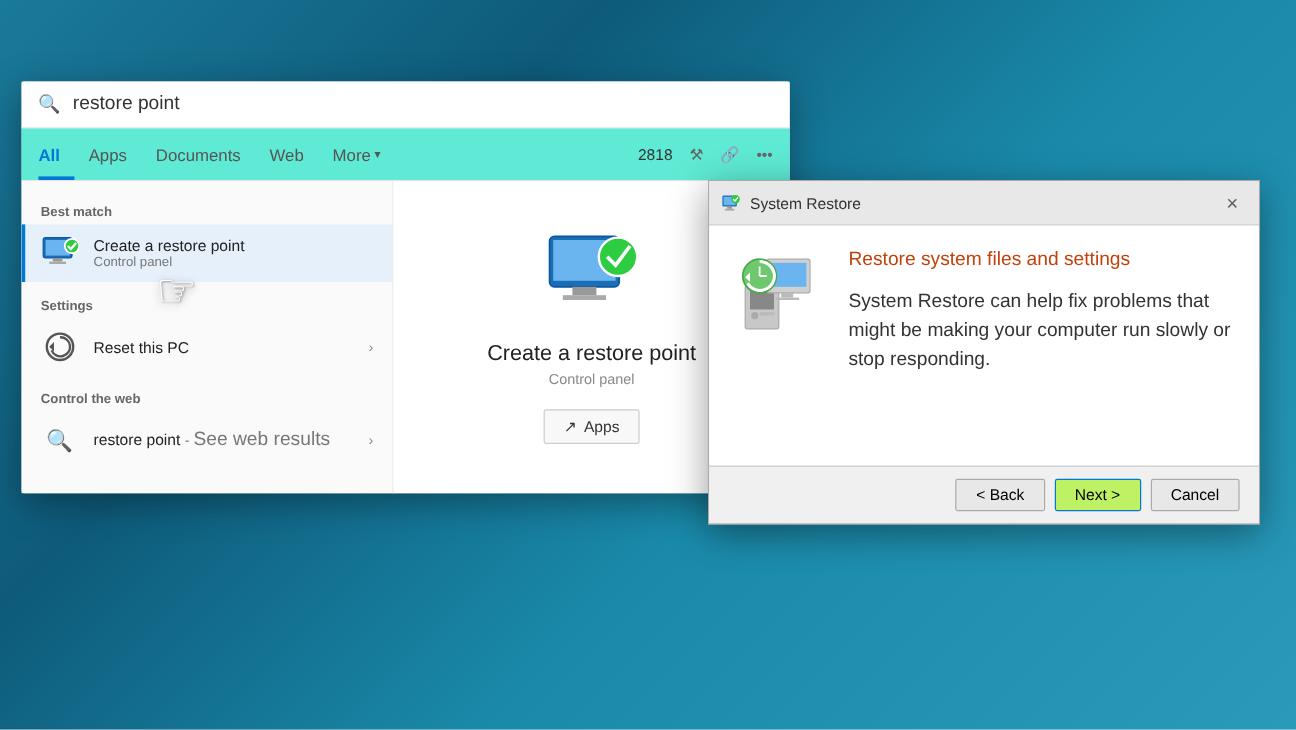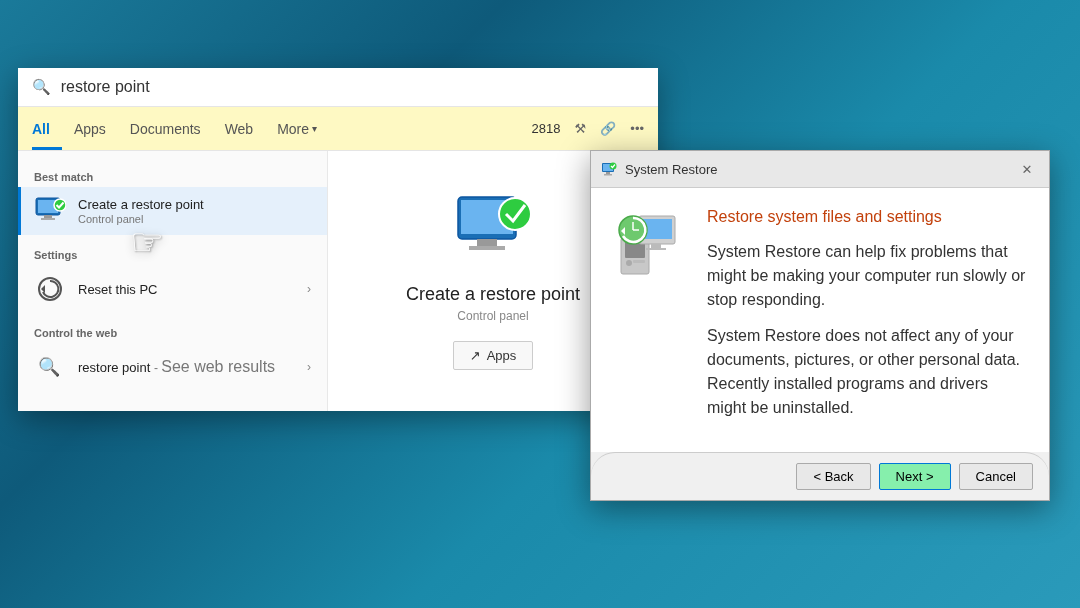--- a/index.html
+++ b/index.html
@@ -46,7 +46,7 @@
       align-items: center;
       padding: 0 14px;
       border-bottom: 1px solid #e5e5e5;
-      background: #fef9c3;
+      background: #5eead4;
       height: 44px;
     }
     .tab-item {

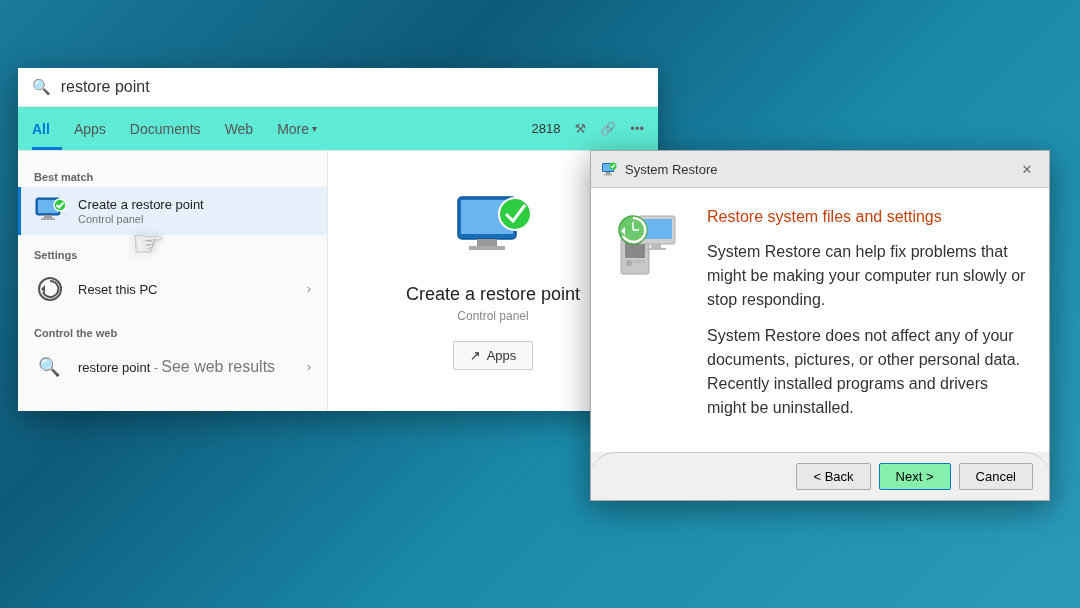--- a/index.html
+++ b/index.html
@@ -463,7 +463,6 @@
     <div class="dialog-content">
       <div class="dialog-heading">Restore system files and settings</div>
       <div class="dialog-text">System Restore can help fix problems that might be making your computer run slowly or stop responding.</div>
-      <div class="dialog-text">System Restore does not affect any of your documents, pictures, or other personal data. Recently installed programs and drivers might be uninstalled.</div>
     </div>
   </div>
 

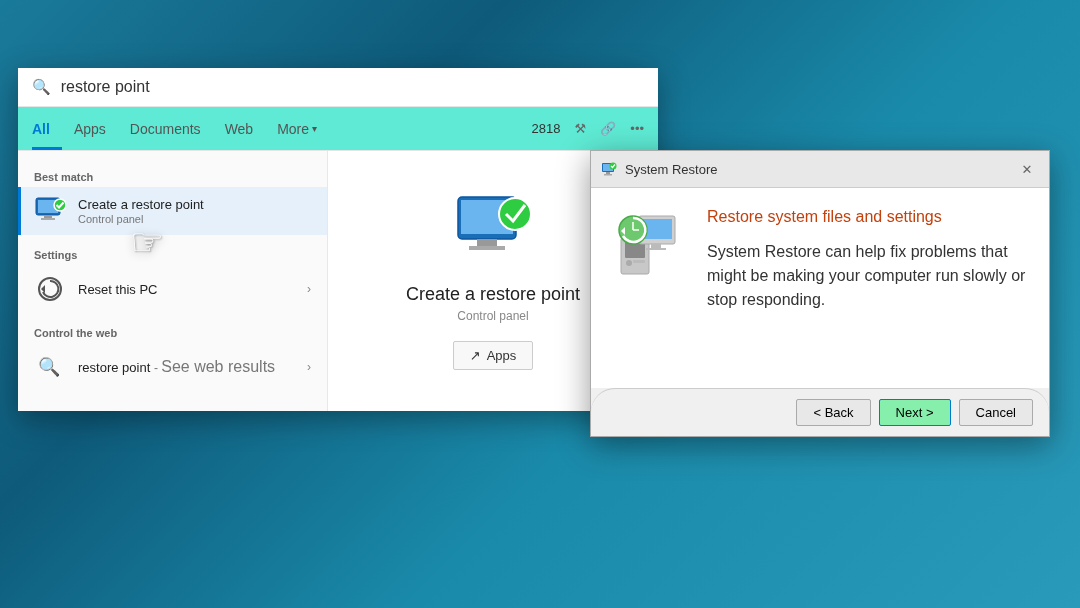--- a/index.html
+++ b/index.html
@@ -275,7 +275,6 @@
       gap: 8px;
       border-top: 1px solid #ccc;
       background: #f0f0f0;
-      border-radius: 24px;
     }
     .dialog-btn {
       padding: 5px 16px;

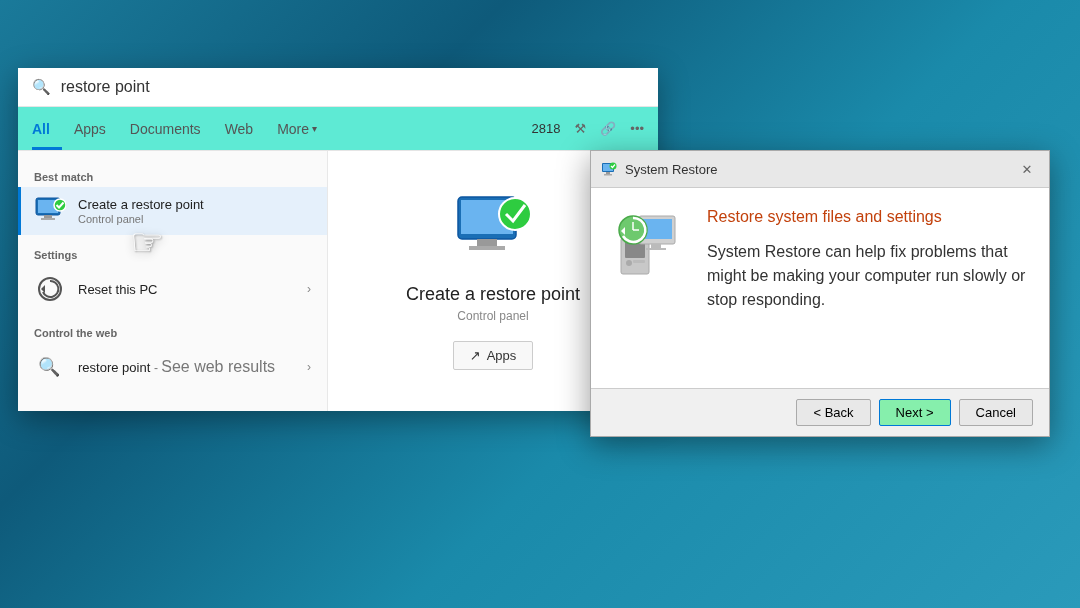--- a/index.html
+++ b/index.html
@@ -288,7 +288,7 @@
     }
     .dialog-btn.primary {
       border-color: #0078d7;
-      background: #86efac;
+      background: #bef264;
     }
 
     

